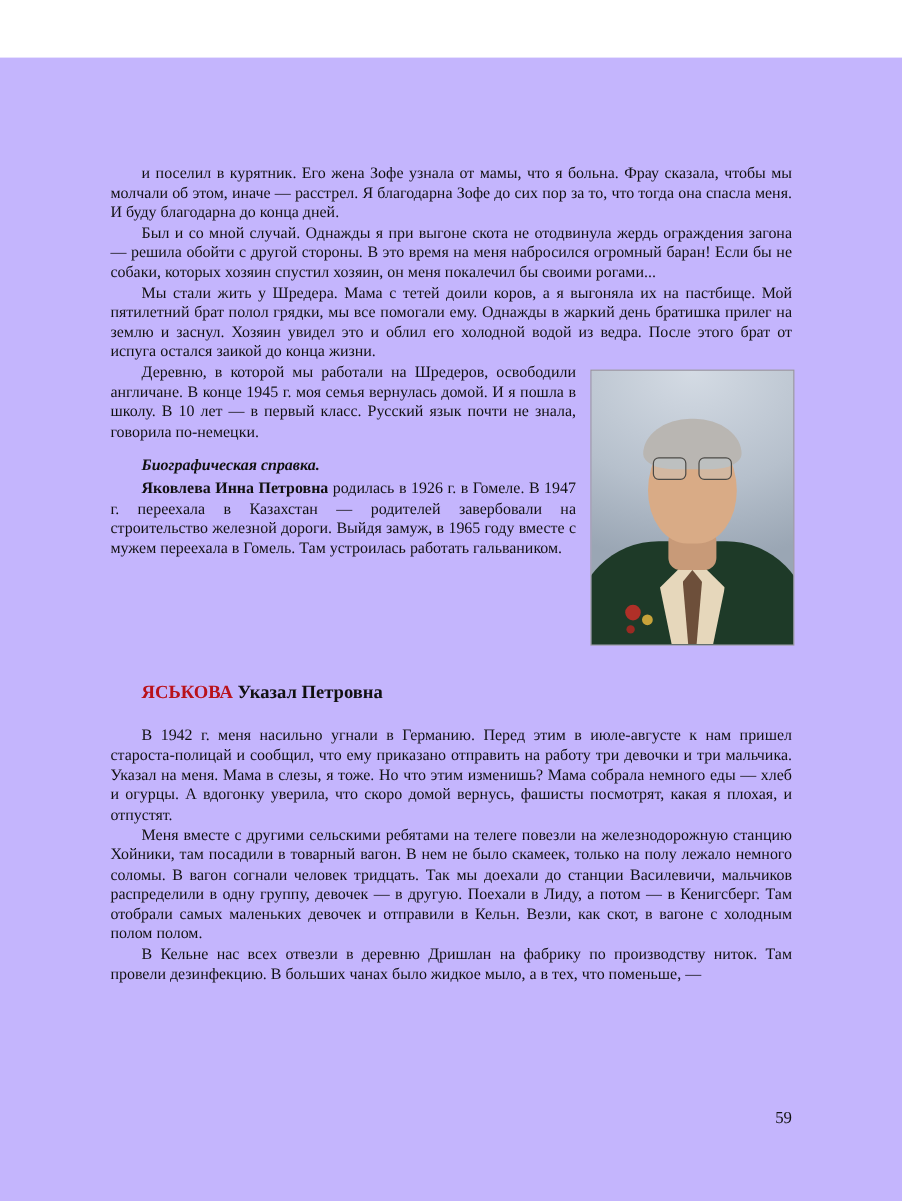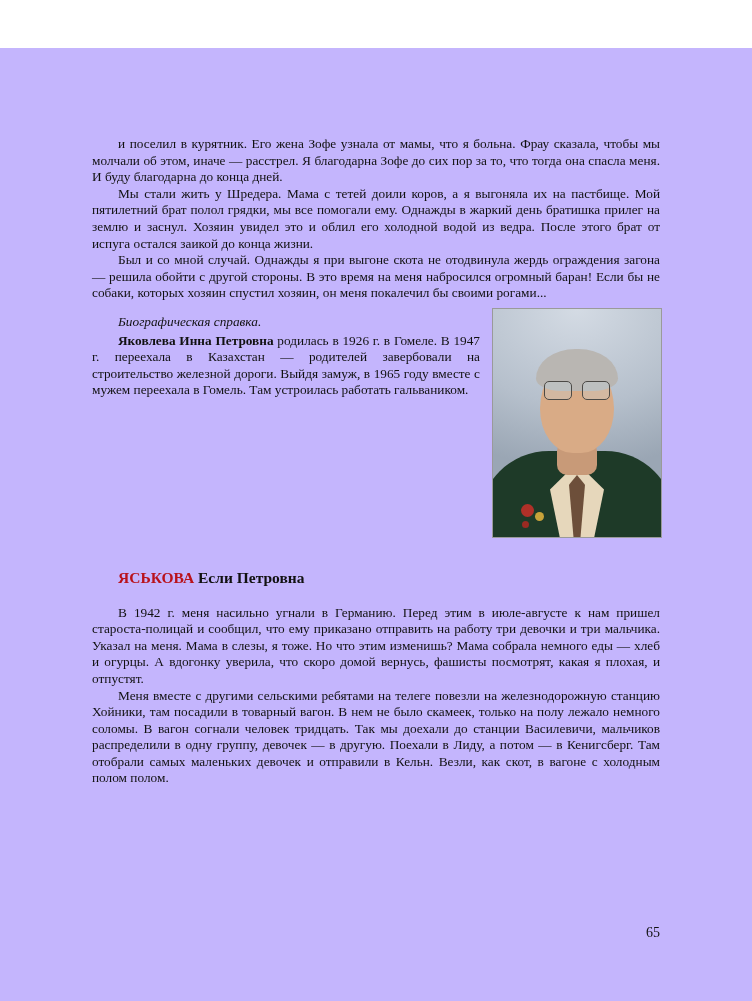--- a/index.html
+++ b/index.html
@@ -170,8 +170,8 @@
   <div class="content">
 
     <p>и поселил в курятник. Его жена Зофе узнала от мамы, что я больна. Фрау сказала, чтобы мы молчали об этом, иначе — расстрел. Я благодарна Зофе до сих пор за то, что тогда она спасла меня. И буду благодарна до конца дней.</p>
+    <p>Был и со мной случай. Однажды я при выгоне скота не отодвинула жердь ограждения загона — решила обойти с другой стороны. В это время на меня набросился огромный баран! Если бы не собаки, которых хозяин спустил хозяин, он меня покалечил бы своими рогами...</p>
     <p>Мы стали жить у Шредера. Мама с тетей доили коров, а я выгоняла их на пастбище. Мой пятилетний брат полол грядки, мы все помогали ему. Однажды в жаркий день братишка прилег на землю и заснул. Хозяин увидел это и облил его холодной водой из ведра. После этого брат от испуга остался заикой до конца жизни.</p>
-    <p>Был и со мной случай. Однажды я при выгоне скота не отодвинула жердь ограждения загона — решила обойти с другой стороны. В это время на меня набросился огромный баран! Если бы не собаки, которых хозяин спустил хозяин, он меня покалечил бы своими рогами...</p>
 
     <div class="photo-wrap">
       <div class="photo">

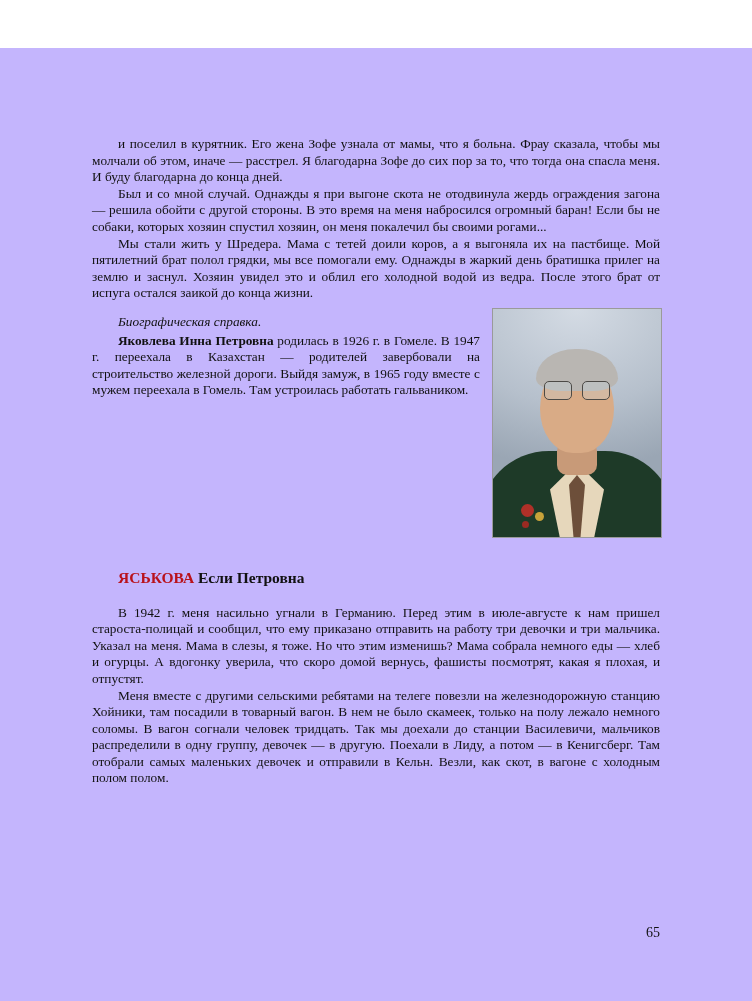--- a/index.html
+++ b/index.html
@@ -187,6 +187,7 @@
       </div>
     </div>
 
+    <p>Деревню, в которой мы работали на Шредеров, освободили англичане. В конце 1945 г. моя семья вернулась домой. И я пошла в школу. В 10 лет — в первый класс. Русский язык почти не знала, говорила по-немецки.</p>
 
     <p class="bio-title">Биографическая справка.</p>
     <p><span class="bio-name">Яковлева Инна Петровна</span><span> родилась в 1926 г. в Гомеле. В 1947 г. переехала в Казахстан — родителей завербовали на строительство железной дороги. Выйдя замуж, в 1965 году вместе с мужем переехала в Гомель. Там устроилась работать гальваником.</span></p>

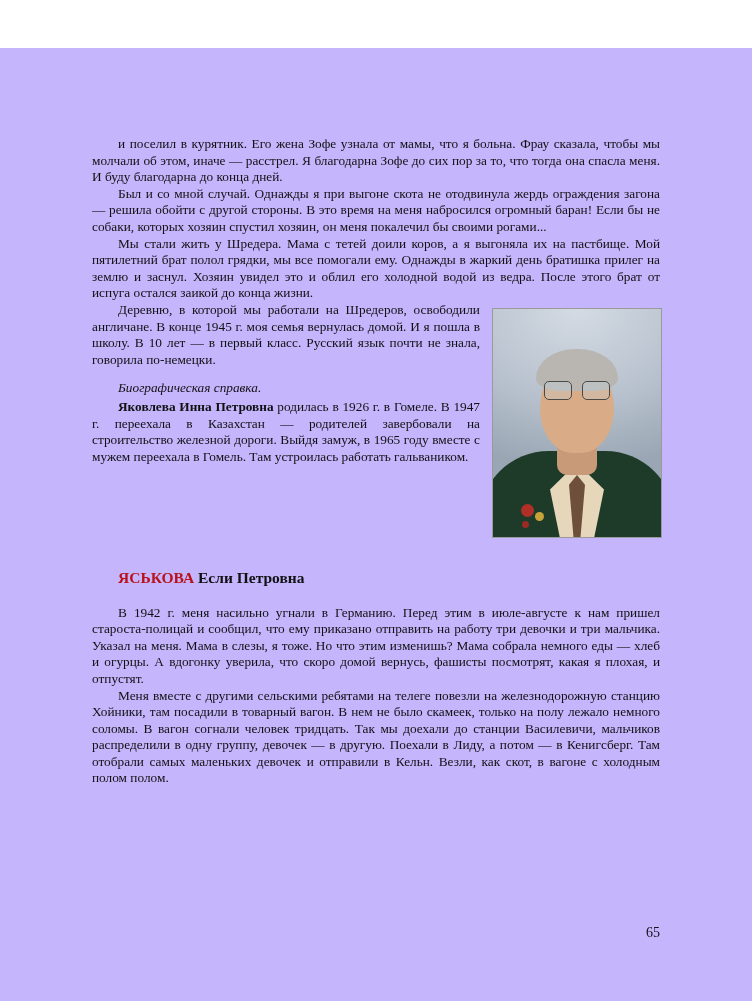--- a/index.html
+++ b/index.html
@@ -133,7 +133,7 @@
   }
   .bio-title {
     font-style: italic;
-    font-weight: normal;
+    font-weight: bold;
     font-size: 13.3px;
     margin: 12px 0 2px 0;
     text-indent: 26px;

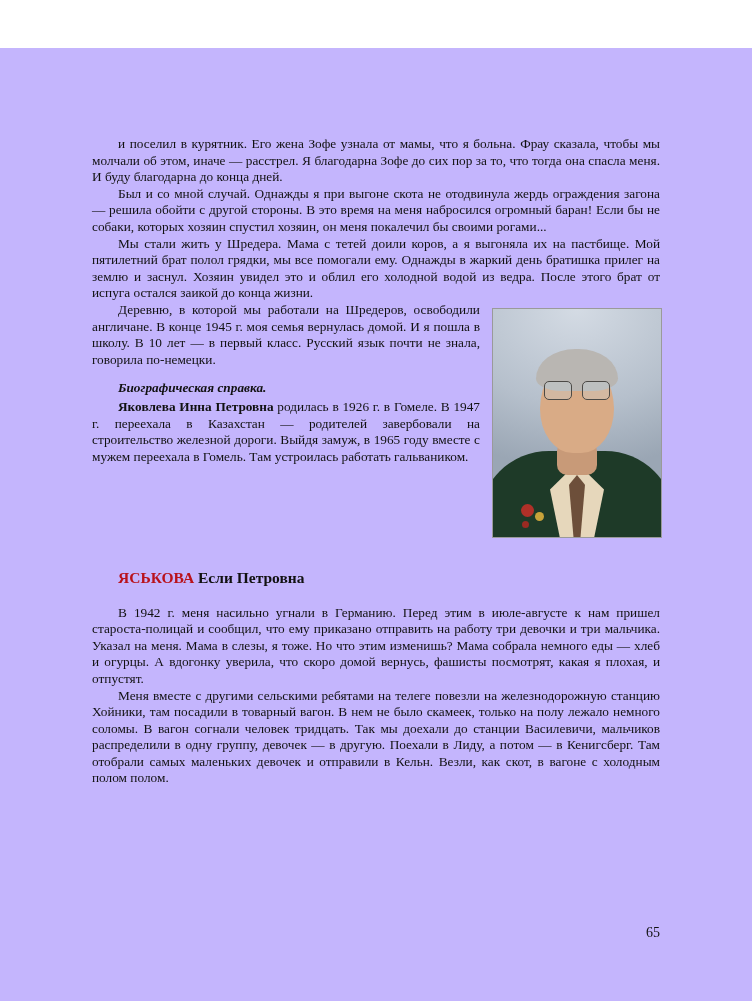--- a/index.html
+++ b/index.html
@@ -194,7 +194,7 @@
 
     <div class="clearfix"></div>
 
-    <p class="section-heading"><span class="surname">ЯСЬКОВА</span> <span class="given">Если Петровна</span></p>
+    <p class="section-heading"><span class="surname">ЯСЬКОВА</span> <span class="given">Указал Петровна</span></p>
 
     <p>В 1942 г. меня насильно угнали в Германию. Перед этим в июле-августе к нам пришел староста-полицай и сообщил, что ему приказано отправить на работу три девочки и три мальчика. Указал на меня. Мама в слезы, я тоже. Но что этим изменишь? Мама собрала немного еды — хлеб и огурцы. А вдогонку уверила, что скоро домой вернусь, фашисты посмотрят, какая я плохая, и отпустят.</p>
     <p>Меня вместе с другими сельскими ребятами на телеге повезли на железнодорожную станцию Хойники, там посадили в товарный вагон. В нем не было скамеек, только на полу лежало немного соломы. В вагон согнали человек тридцать. Так мы доехали до станции Василевичи, мальчиков распределили в одну группу, девочек — в другую. Поехали в Лиду, а потом — в Кенигсберг. Там отобрали самых маленьких девочек и отправили в Кельн. Везли, как скот, в вагоне с холодным полом полом.</p>

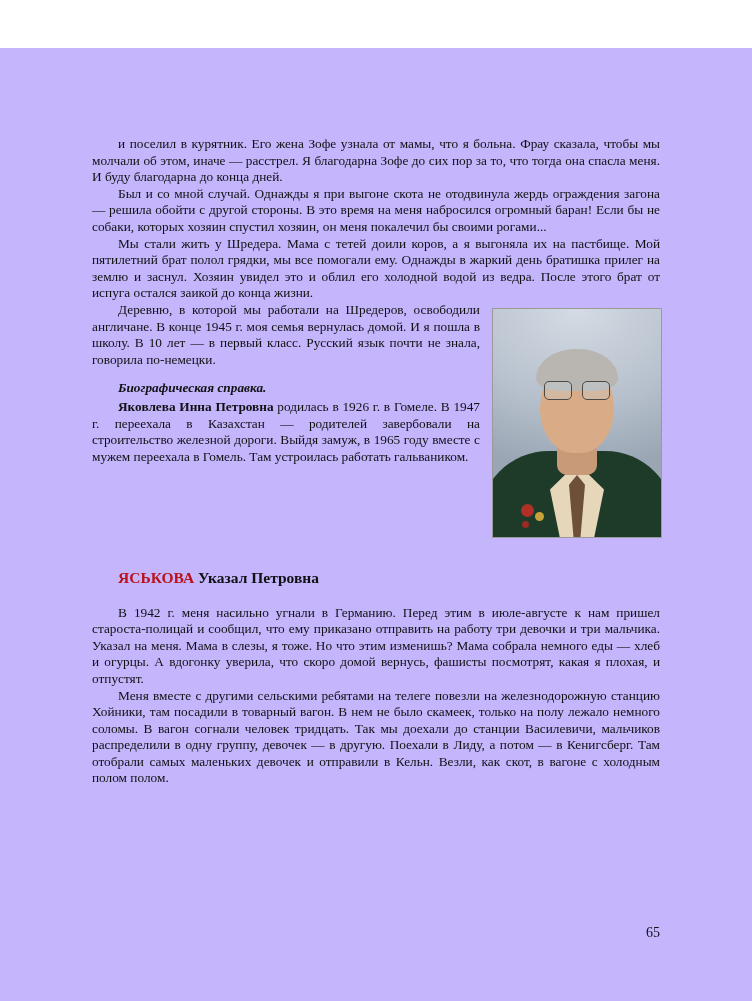--- a/index.html
+++ b/index.html
@@ -198,6 +198,7 @@
 
     <p>В 1942 г. меня насильно угнали в Германию. Перед этим в июле-августе к нам пришел староста-полицай и сообщил, что ему приказано отправить на работу три девочки и три мальчика. Указал на меня. Мама в слезы, я тоже. Но что этим изменишь? Мама собрала немного еды — хлеб и огурцы. А вдогонку уверила, что скоро домой вернусь, фашисты посмотрят, какая я плохая, и отпустят.</p>
     <p>Меня вместе с другими сельскими ребятами на телеге повезли на железнодорожную станцию Хойники, там посадили в товарный вагон. В нем не было скамеек, только на полу лежало немного соломы. В вагон согнали человек тридцать. Так мы доехали до станции Василевичи, мальчиков распределили в одну группу, девочек — в другую. Поехали в Лиду, а потом — в Кенигсберг. Там отобрали самых маленьких девочек и отправили в Кельн. Везли, как скот, в вагоне с холодным полом полом.</p>
+    <p>В Кельне нас всех отвезли в деревню Дришлан на фабрику по производству ниток. Там провели дезинфекцию. В больших чанах было жидкое мыло, а в тех, что поменьше, —</p>
 
   </div>
 

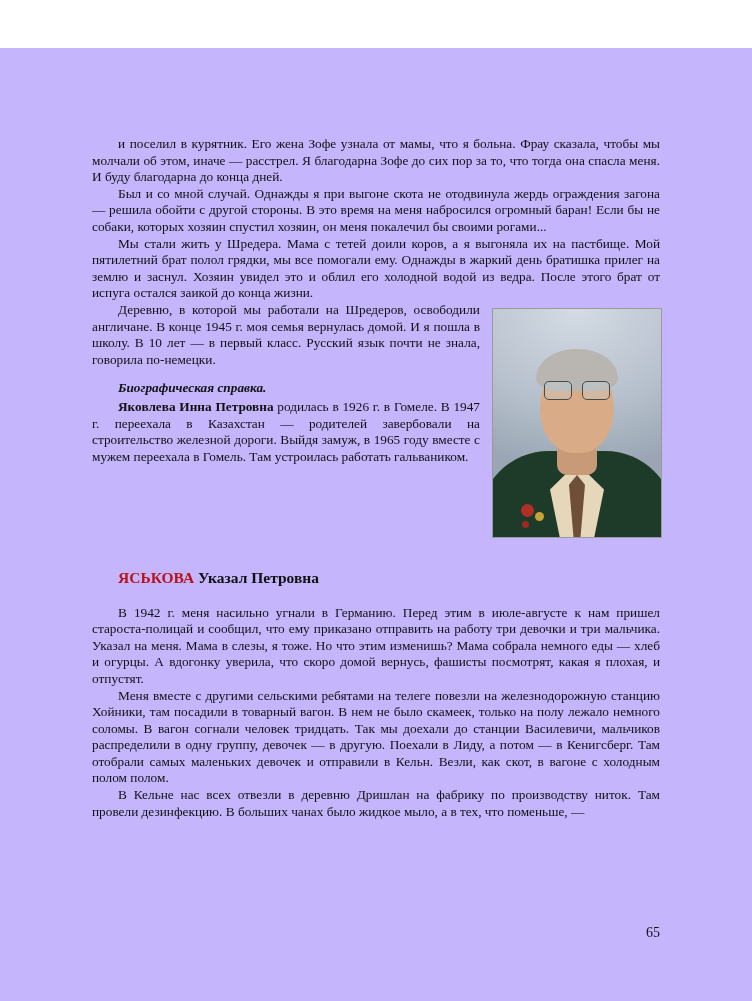--- a/index.html
+++ b/index.html
@@ -202,7 +202,7 @@
 
   </div>
 
-  <div class="pagenum">65</div>
+  <div class="pagenum">59</div>
 </div>
 
 </body></html>

